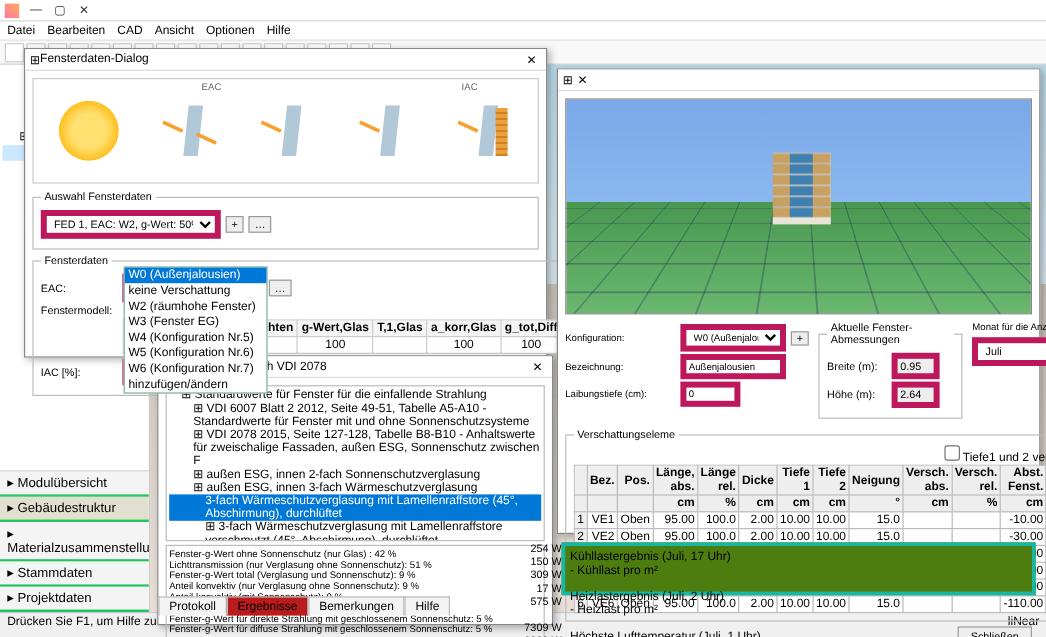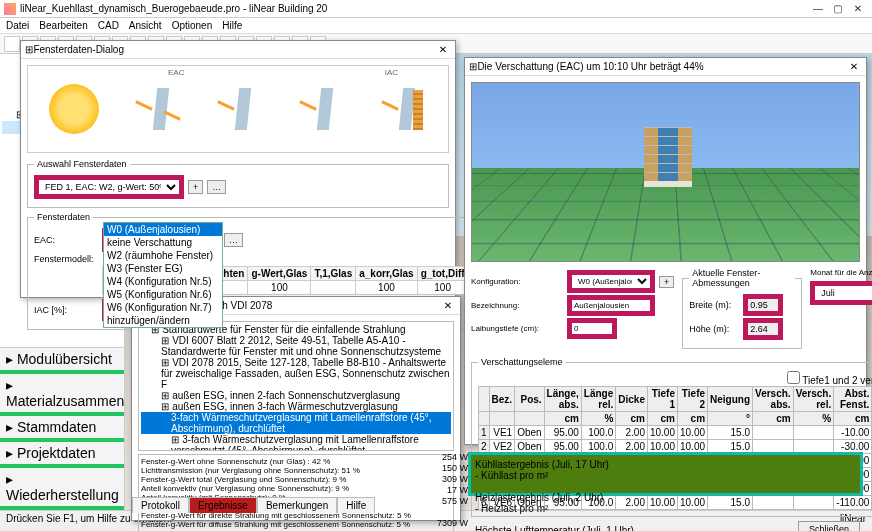--- a/index.html
+++ b/index.html
@@ -78,7 +78,6 @@
 
 <div class="titlebar">
   <span class="icon"></span>
-  <span class="title">liNear_Kuehllast_dynamisch_Buerogebaeude.pro - liNear Building 20</span>
   <span class="wbtn">—</span>
   <span class="wbtn">▢</span>
   <span class="wbtn">✕</span>

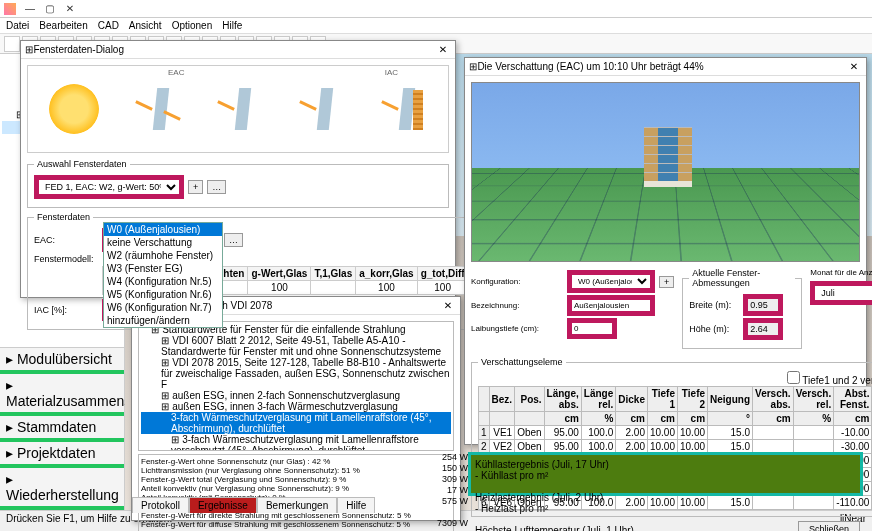--- a/index.html
+++ b/index.html
@@ -267,7 +267,6 @@
 <div class="dlg" id="dlg3">
   <div class="dlg-title">
       <span>⊞ </span>
-      <span class="t">Die Verschattung (EAC) um 10:10 Uhr beträgt 44%</span>
       <span class="x">✕</span>
     </div>
   <div class="dlg-body">

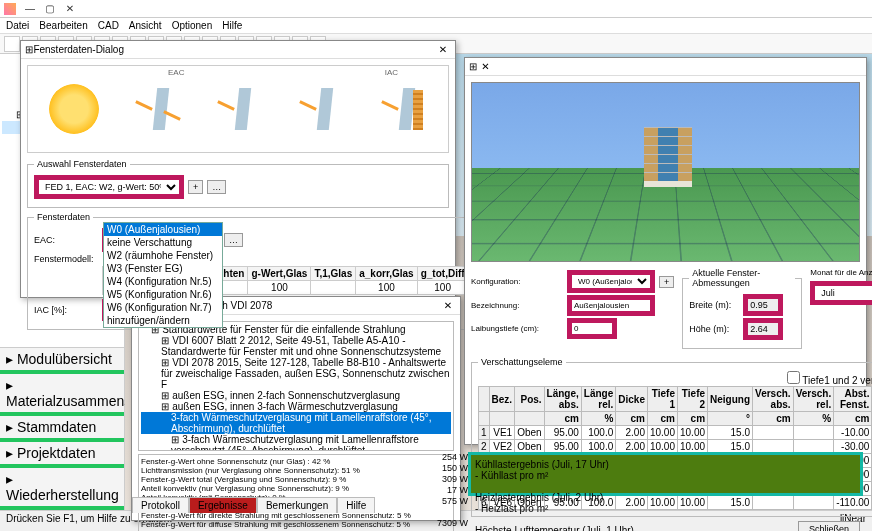--- a/index.html
+++ b/index.html
@@ -18,7 +18,7 @@
 .tree-item.i2{padding-left:26px}
 .tree-item.sel{background:#cce8ff;color:#000}
 .sidebar-panels{border-top:1px solid #ccc}
-.sidebar-panel{padding:3px 6px;font-size:14px;border-bottom:4px solid #22c55e;background:#f4f4f4}
+.sidebar-panel{padding:3px 6px;font-size:11px;border-bottom:2px solid #22c55e;background:#f4f4f4}
 .sidebar-panel.active{background:#e0e0d0}
 .viewport{flex:1;position:relative;background:linear-gradient(#b8d8e8 0%,#d8e8f0 40%,#c8c0b8 40%,#e8e0d8 100%)}
 .statusbar{height:16px;background:#f0f0f0;border-top:1px solid #ccc;display:flex;align-items:center;padding:0 6px;font-size:9px;justify-content:space-between}

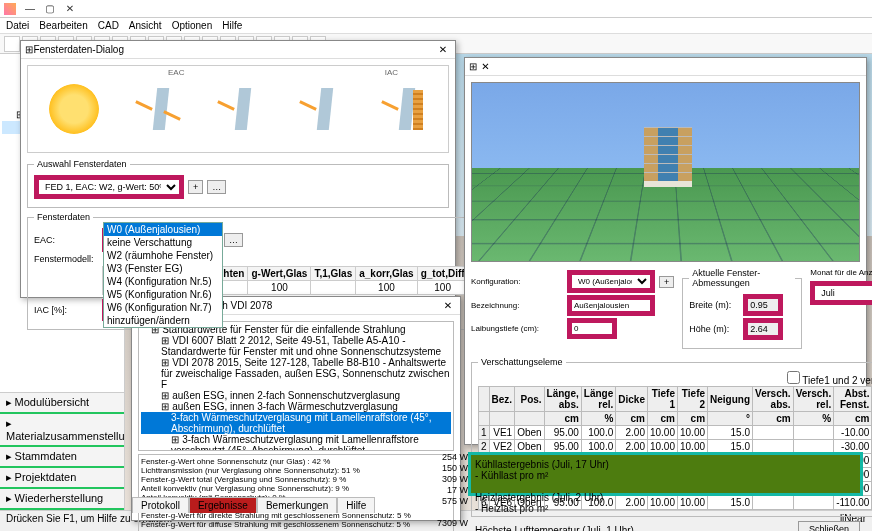--- a/index.html
+++ b/index.html
@@ -135,6 +135,7 @@
       </div>
     <div class="sidebar-panels" id="panels">
         <div class="sidebar-panel">▸ Modulübersicht</div>
+        <div class="sidebar-panel active">▸ Gebäudestruktur</div>
         <div class="sidebar-panel">▸ Materialzusammenstellung</div>
         <div class="sidebar-panel">▸ Stammdaten</div>
         <div class="sidebar-panel">▸ Projektdaten</div>

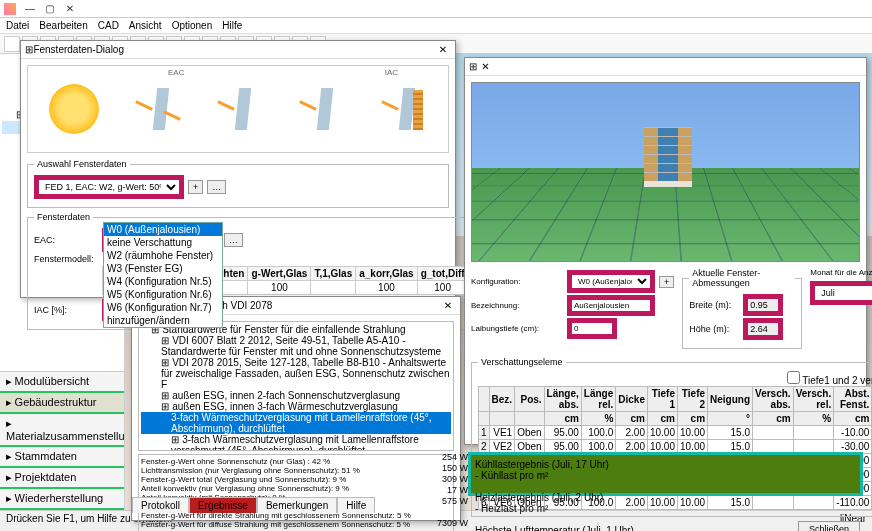--- a/index.html
+++ b/index.html
@@ -139,7 +139,6 @@
         <div class="sidebar-panel">▸ Materialzusammenstellung</div>
         <div class="sidebar-panel">▸ Stammdaten</div>
         <div class="sidebar-panel">▸ Projektdaten</div>
-        <div class="sidebar-panel">▸ Wiederherstellung</div>
       </div>
   </div>
   <div class="viewport"></div>

